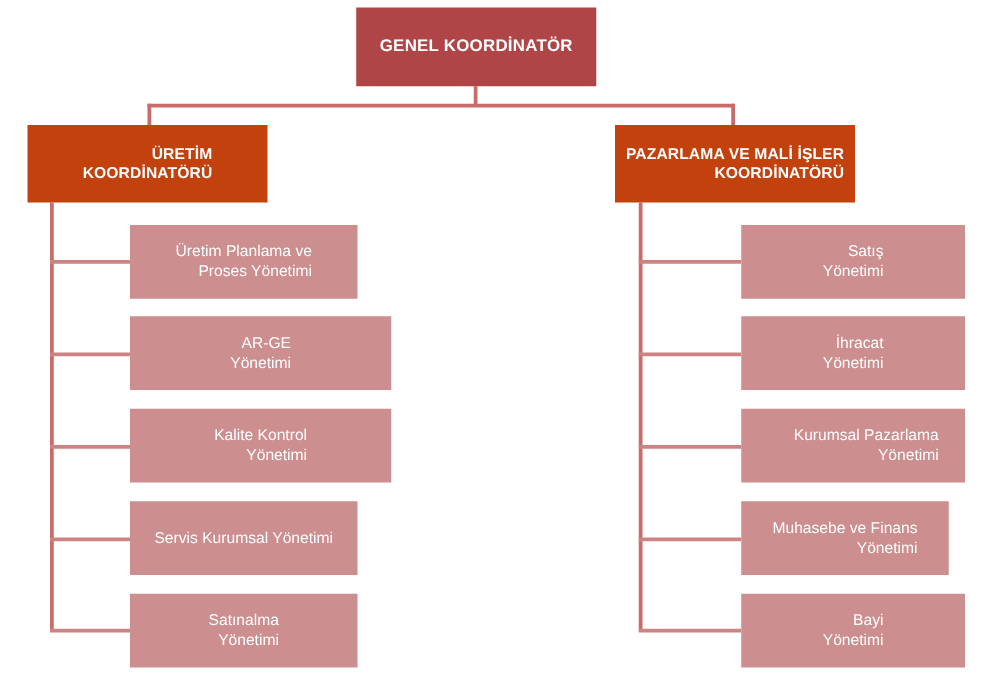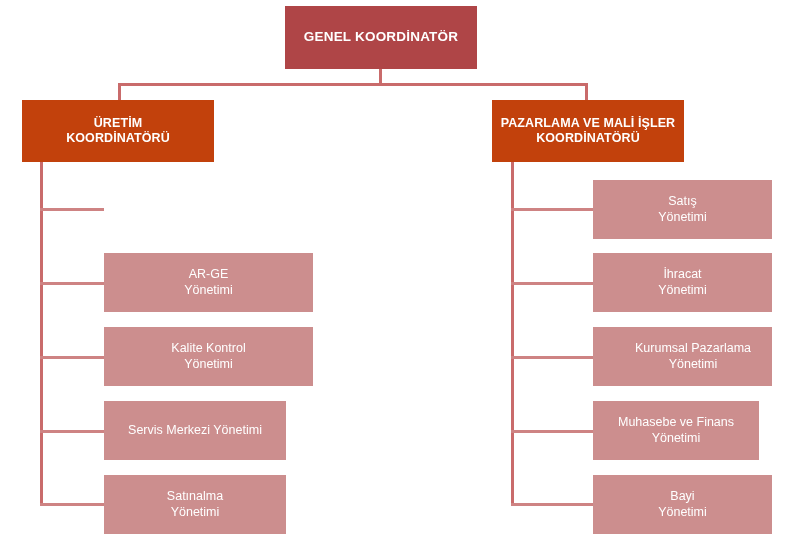--- a/index.html
+++ b/index.html
@@ -26,7 +26,7 @@
     display: flex;
     align-items: center;
     justify-content: center;
-    text-align: center;
+    text-align: right;
     color: #ffffff;
     line-height: 1.22;
     padding: 2px 6px;

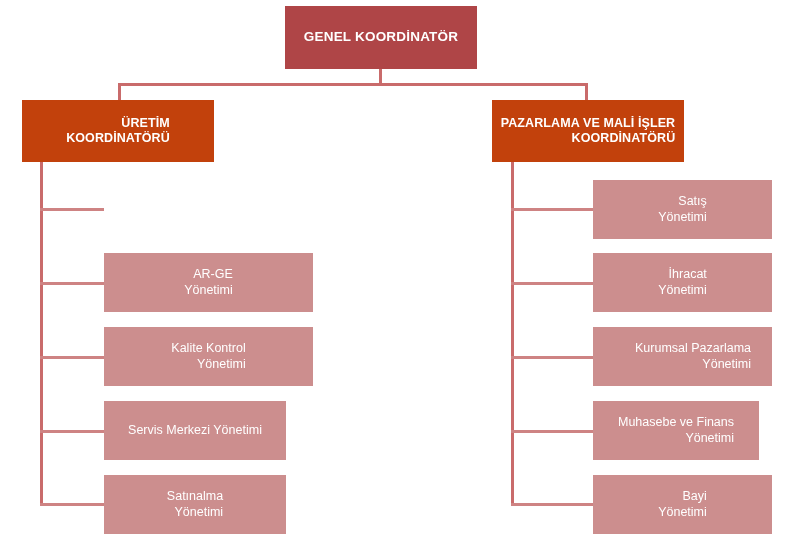--- a/index.html
+++ b/index.html
@@ -82,6 +82,8 @@
   <div class="conn h thin" style="left:40px; top:430px; width:64px;"></div>
   <div class="conn h thin" style="left:40px; top:503px; width:64px;"></div>
 
+  <div class="node leaf" style="left:104px; top:180px; width:182px; height:59px;">Üretim Planlama ve
+Proses Yönetimi</div>
   <div class="node leaf" style="left:104px; top:253px; width:209px; height:59px;">AR-GE
 Yönetimi</div>
   <div class="node leaf" style="left:104px; top:327px; width:209px; height:59px;">Kalite Kontrol

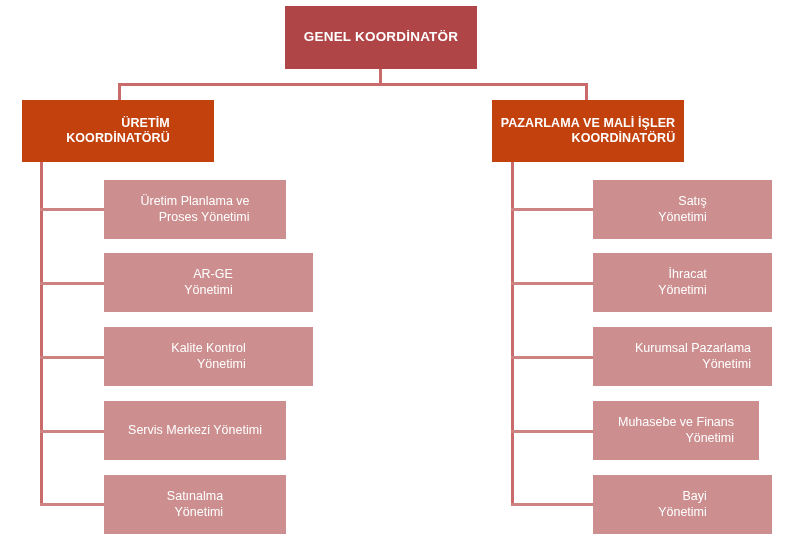--- a/index.html
+++ b/index.html
@@ -88,7 +88,7 @@
 Yönetimi</div>
   <div class="node leaf" style="left:104px; top:327px; width:209px; height:59px;">Kalite Kontrol
 Yönetimi</div>
-  <div class="node leaf" style="left:104px; top:401px; width:182px; height:59px;">Servis Merkezi Yönetimi</div>
+  <div class="node leaf" style="left:104px; top:401px; width:182px; height:59px;">Servis Kurumsal Yönetimi</div>
   <div class="node leaf" style="left:104px; top:475px; width:182px; height:59px;">Satınalma
 Yönetimi</div>
 

